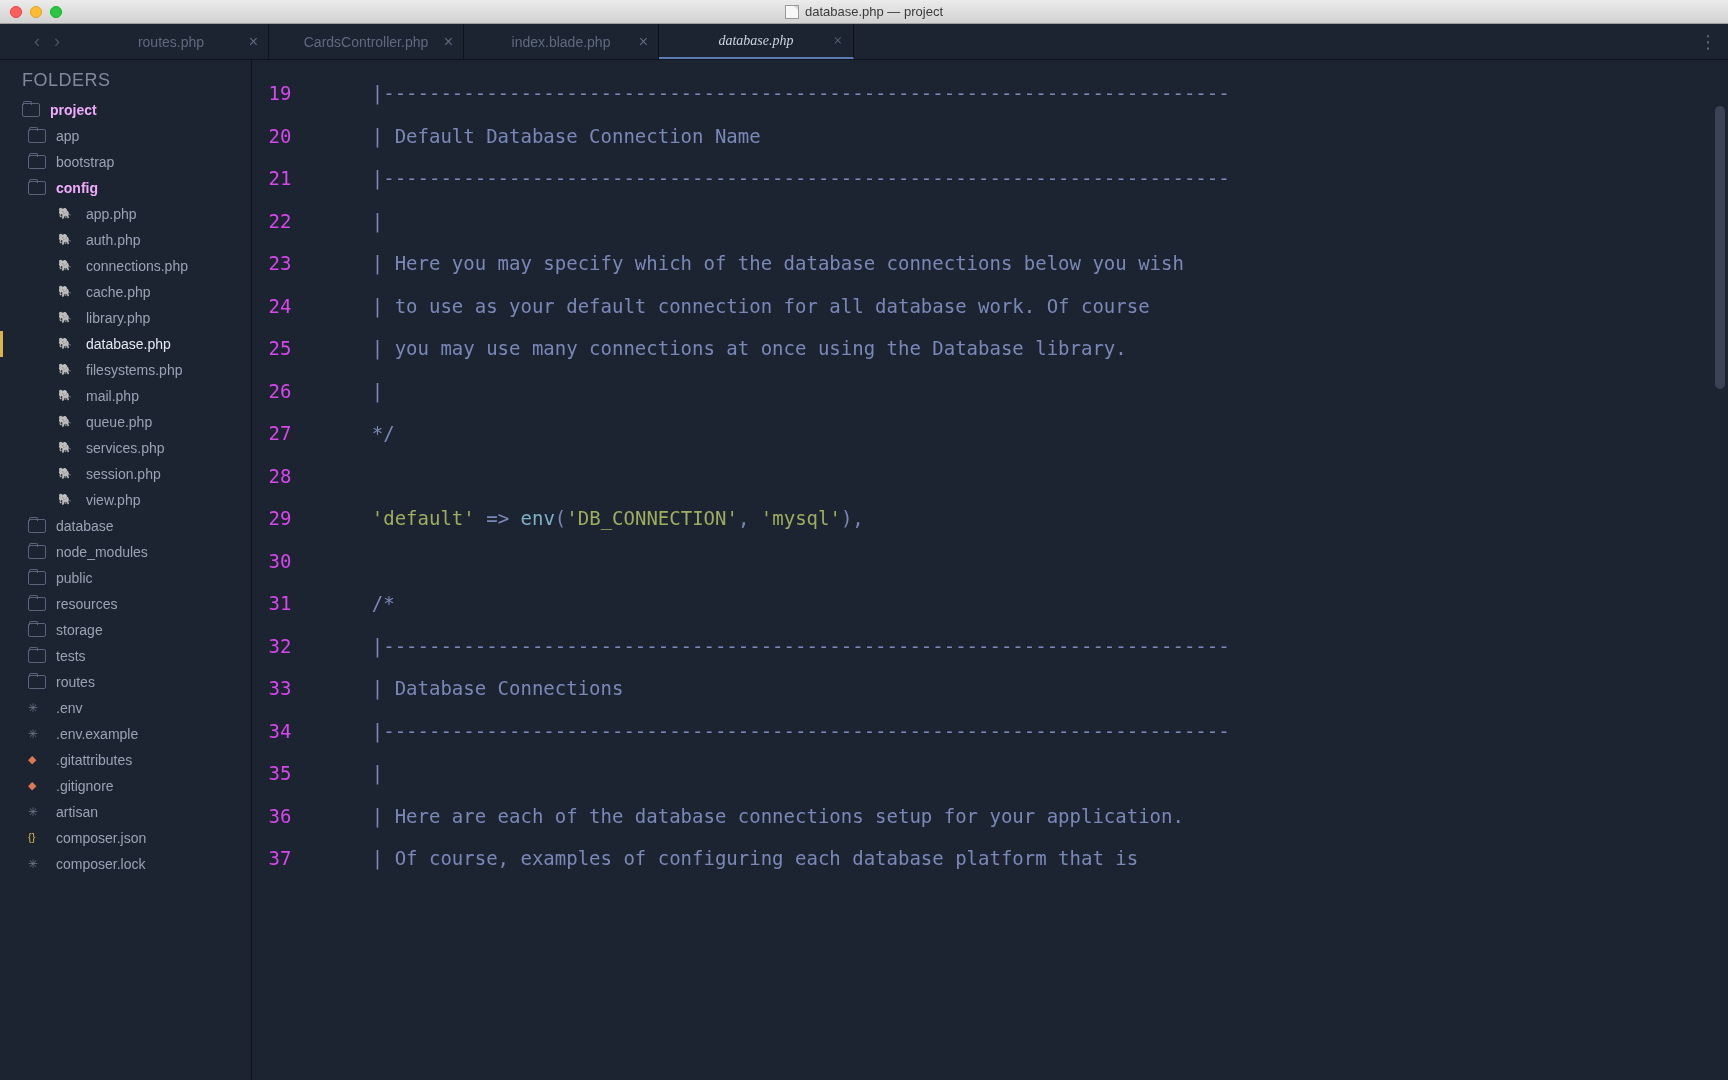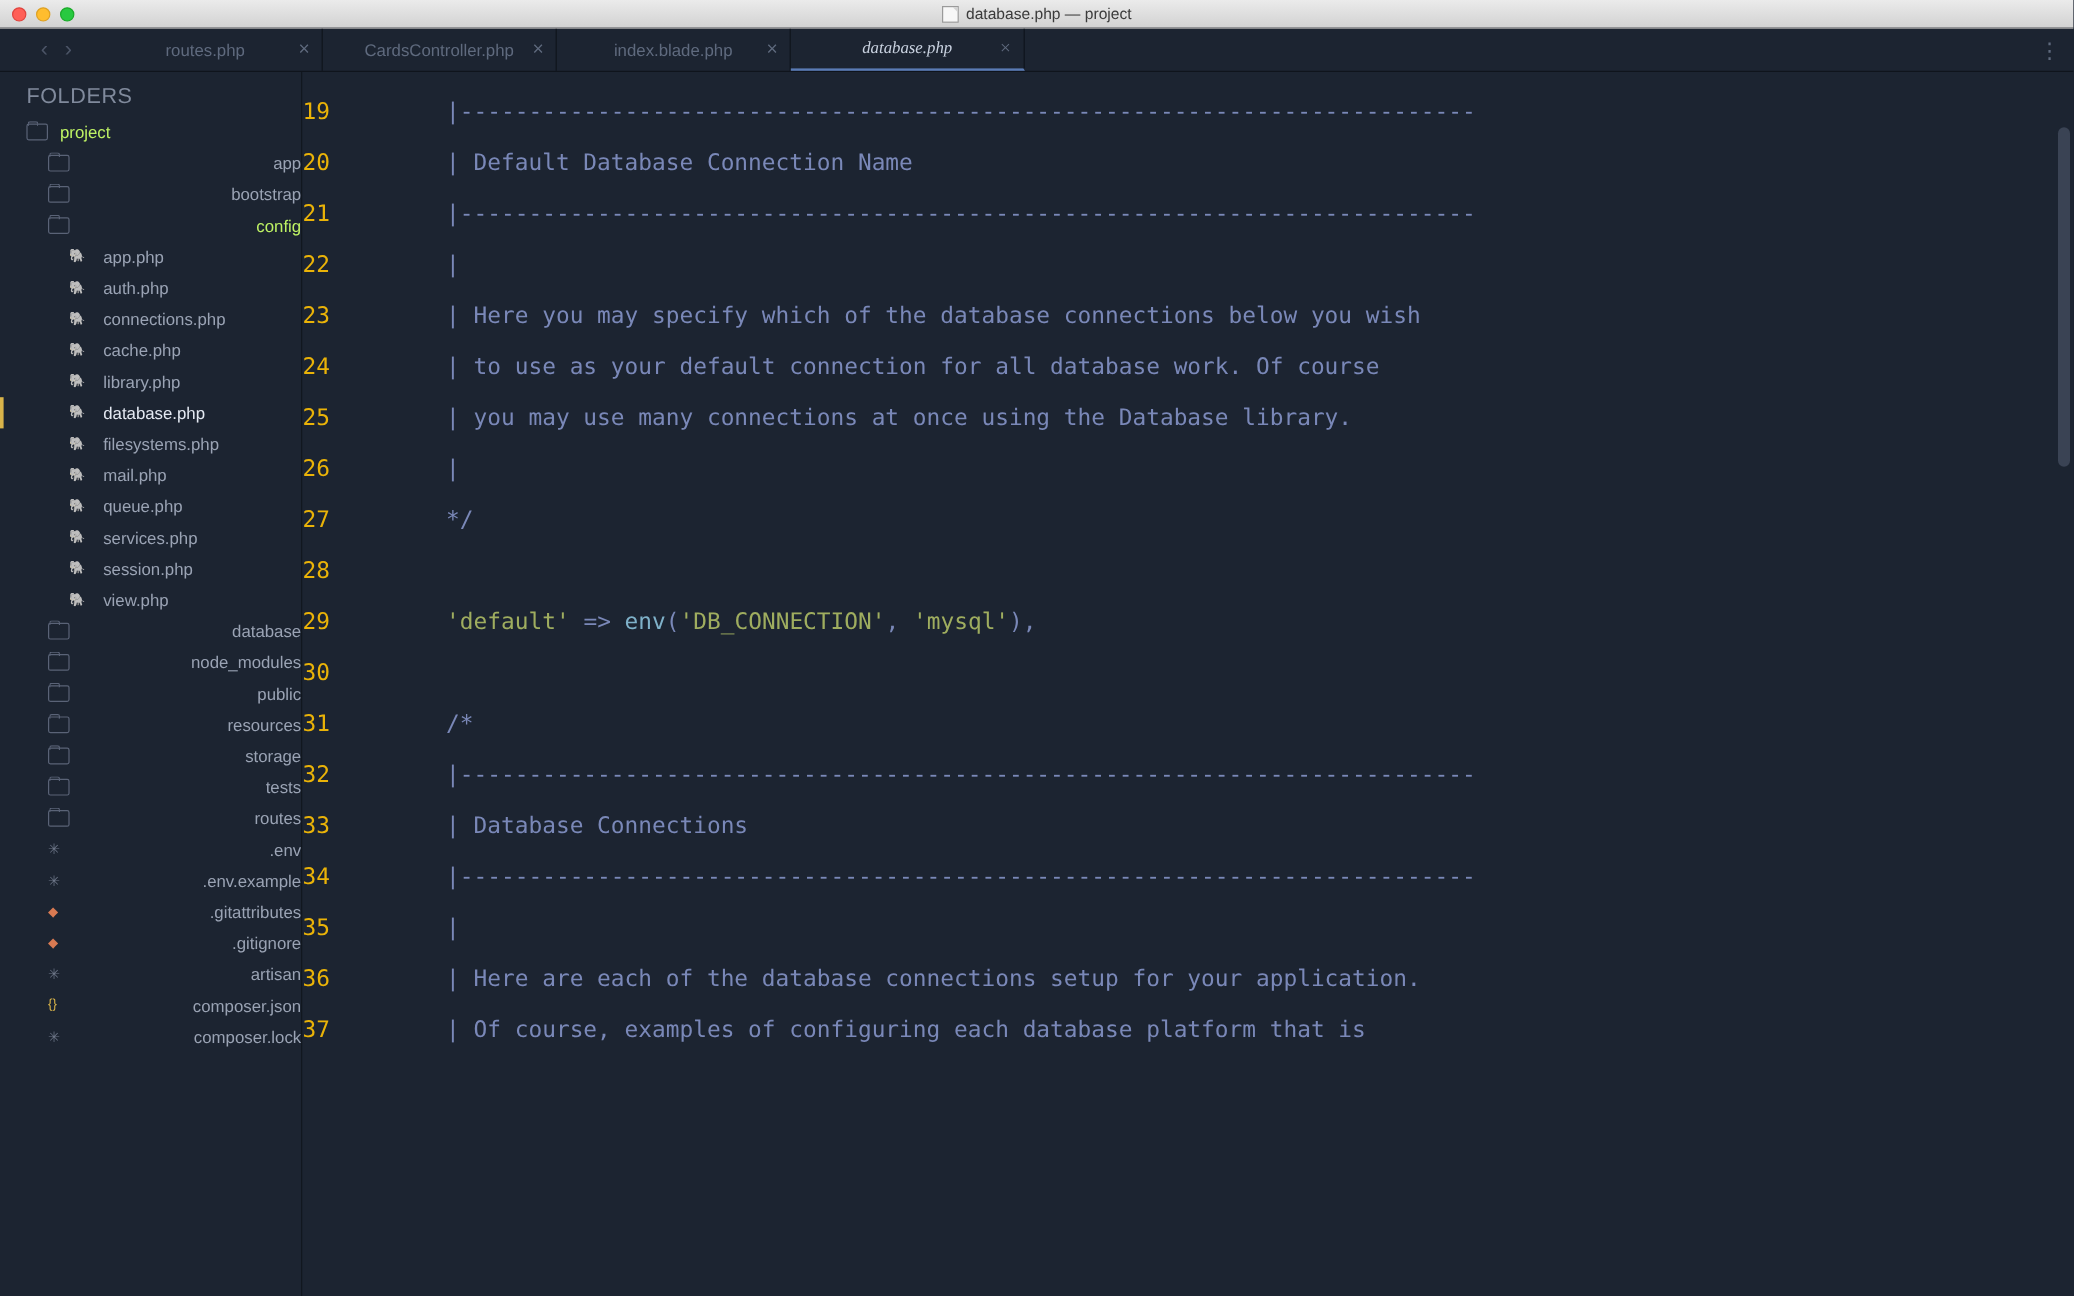--- a/index.html
+++ b/index.html
@@ -67,7 +67,7 @@
 
   
   .editor { flex:1; display:flex; background:#1c2431; font-family: "Menlo","Consolas",monospace; font-size: 19px; position:relative;}
-  .gutter { width: 70px; text-align:left; color:#eab308; padding: 12px 14px 0 0; user-select:none; line-height: 42.5px; font-size:19px;}
+  .gutter { width: 70px; text-align:center; color:#d946ef; padding: 12px 14px 0 0; user-select:none; line-height: 42.5px; font-size:19px;}
   .code  { flex:1; padding: 12px 0 0 4px; color:#7a88b8; line-height: 42.5px; white-space:pre; overflow:hidden;}
   .code .str { color:#9fad5f; }
   .code .fn  { color:#7fb1c9; }

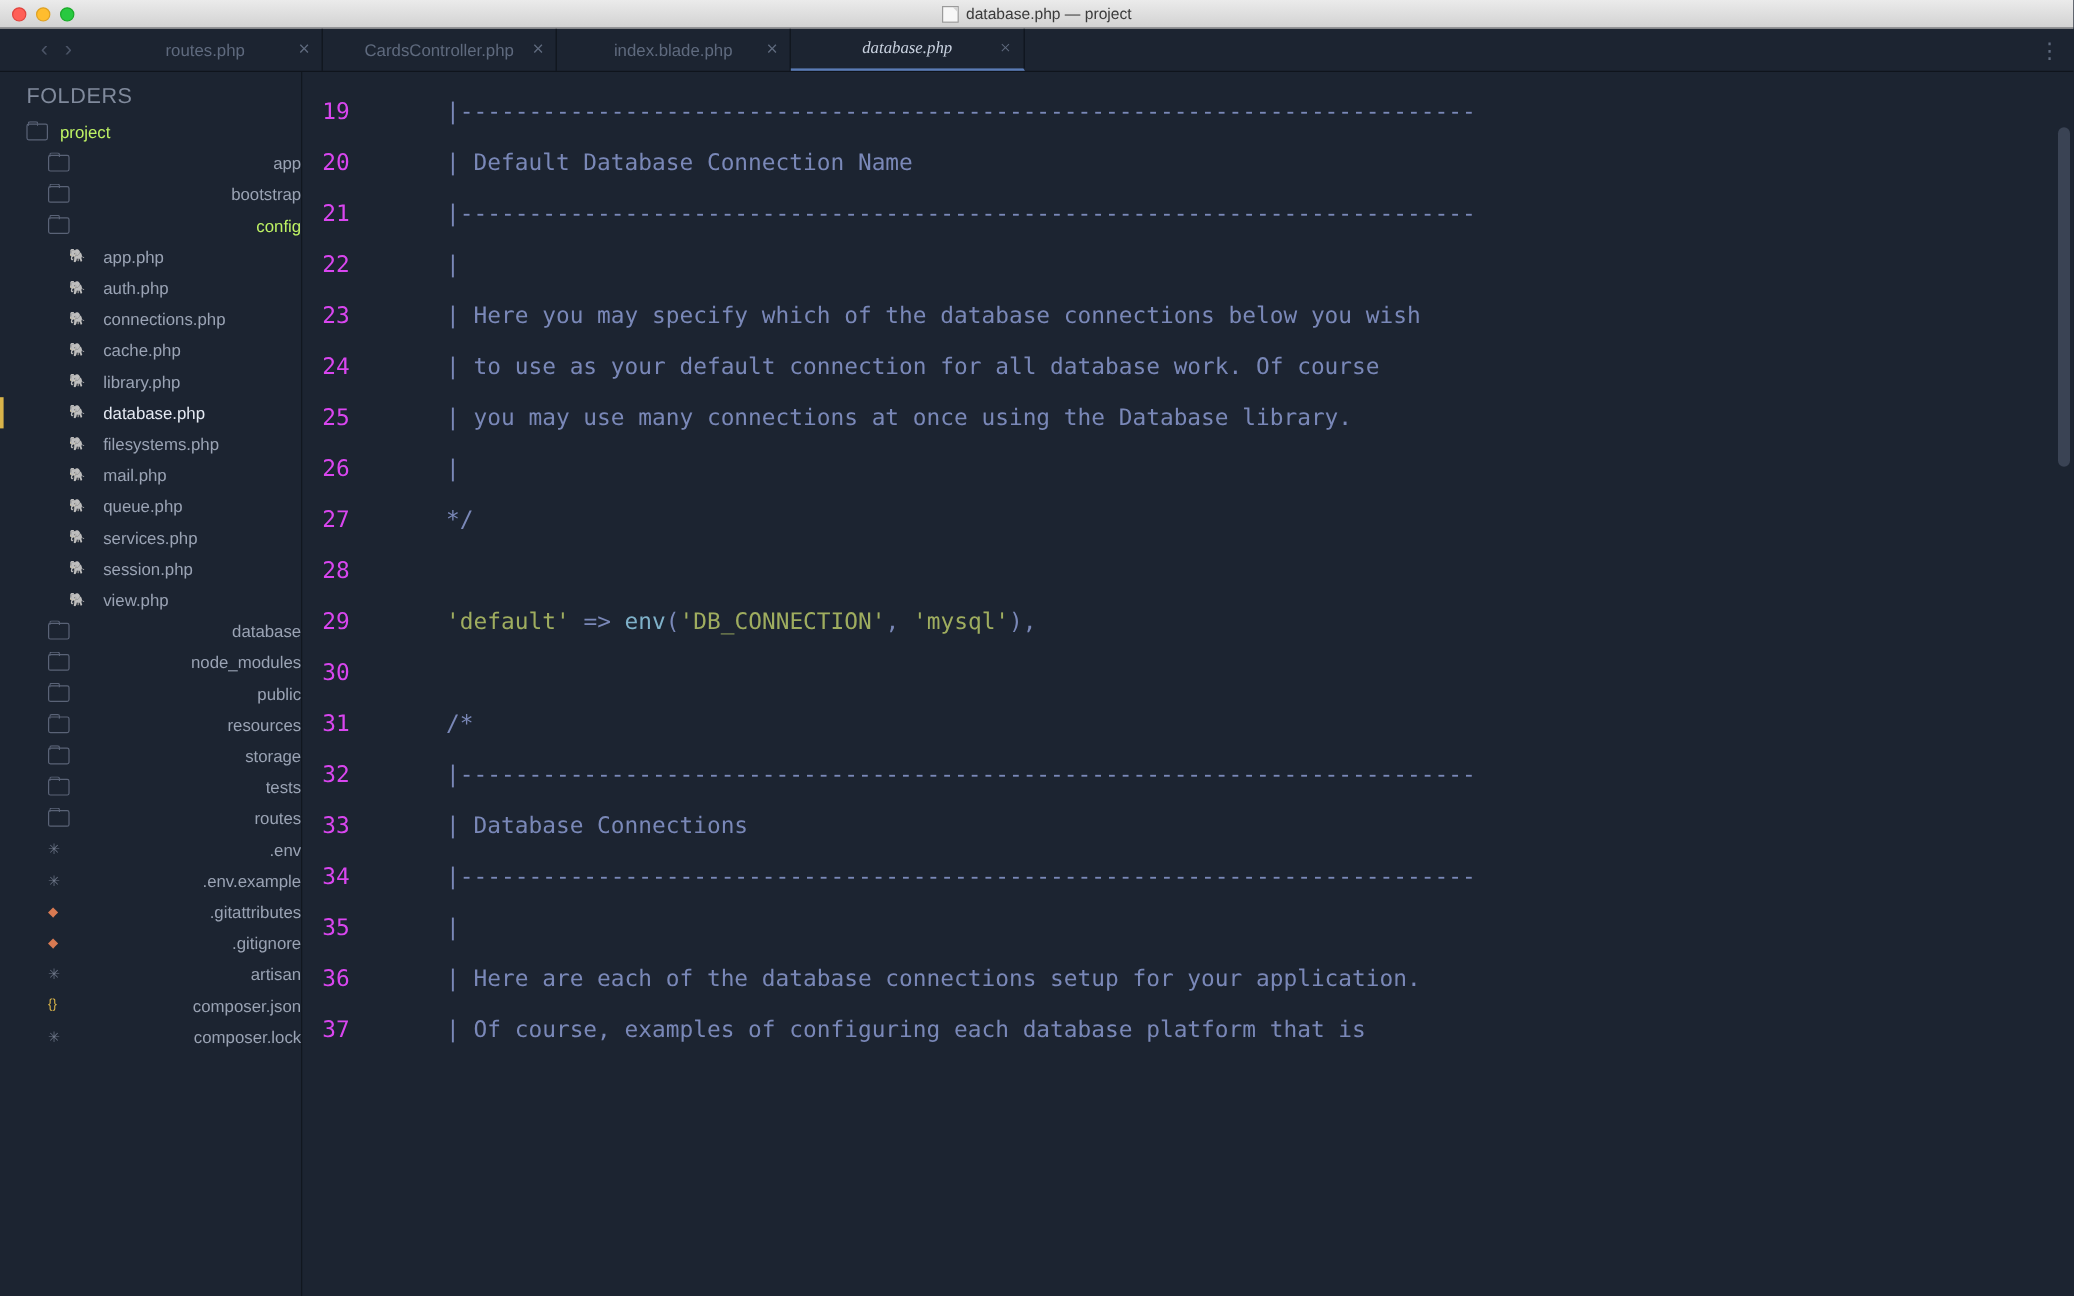--- a/index.html
+++ b/index.html
@@ -62,7 +62,7 @@
   .row.active .label { color:#e4e9f2; }
   .marker { position:absolute; left:0; width:3px; height:26px; background:#d9b44a;}
   .row-wrap { position:relative; }
-  .bold { font-weight:400; color:#bef264;}
+  .bold { font-weight:700; color:#f0abfc;}
   .label { white-space:nowrap; }
 
   

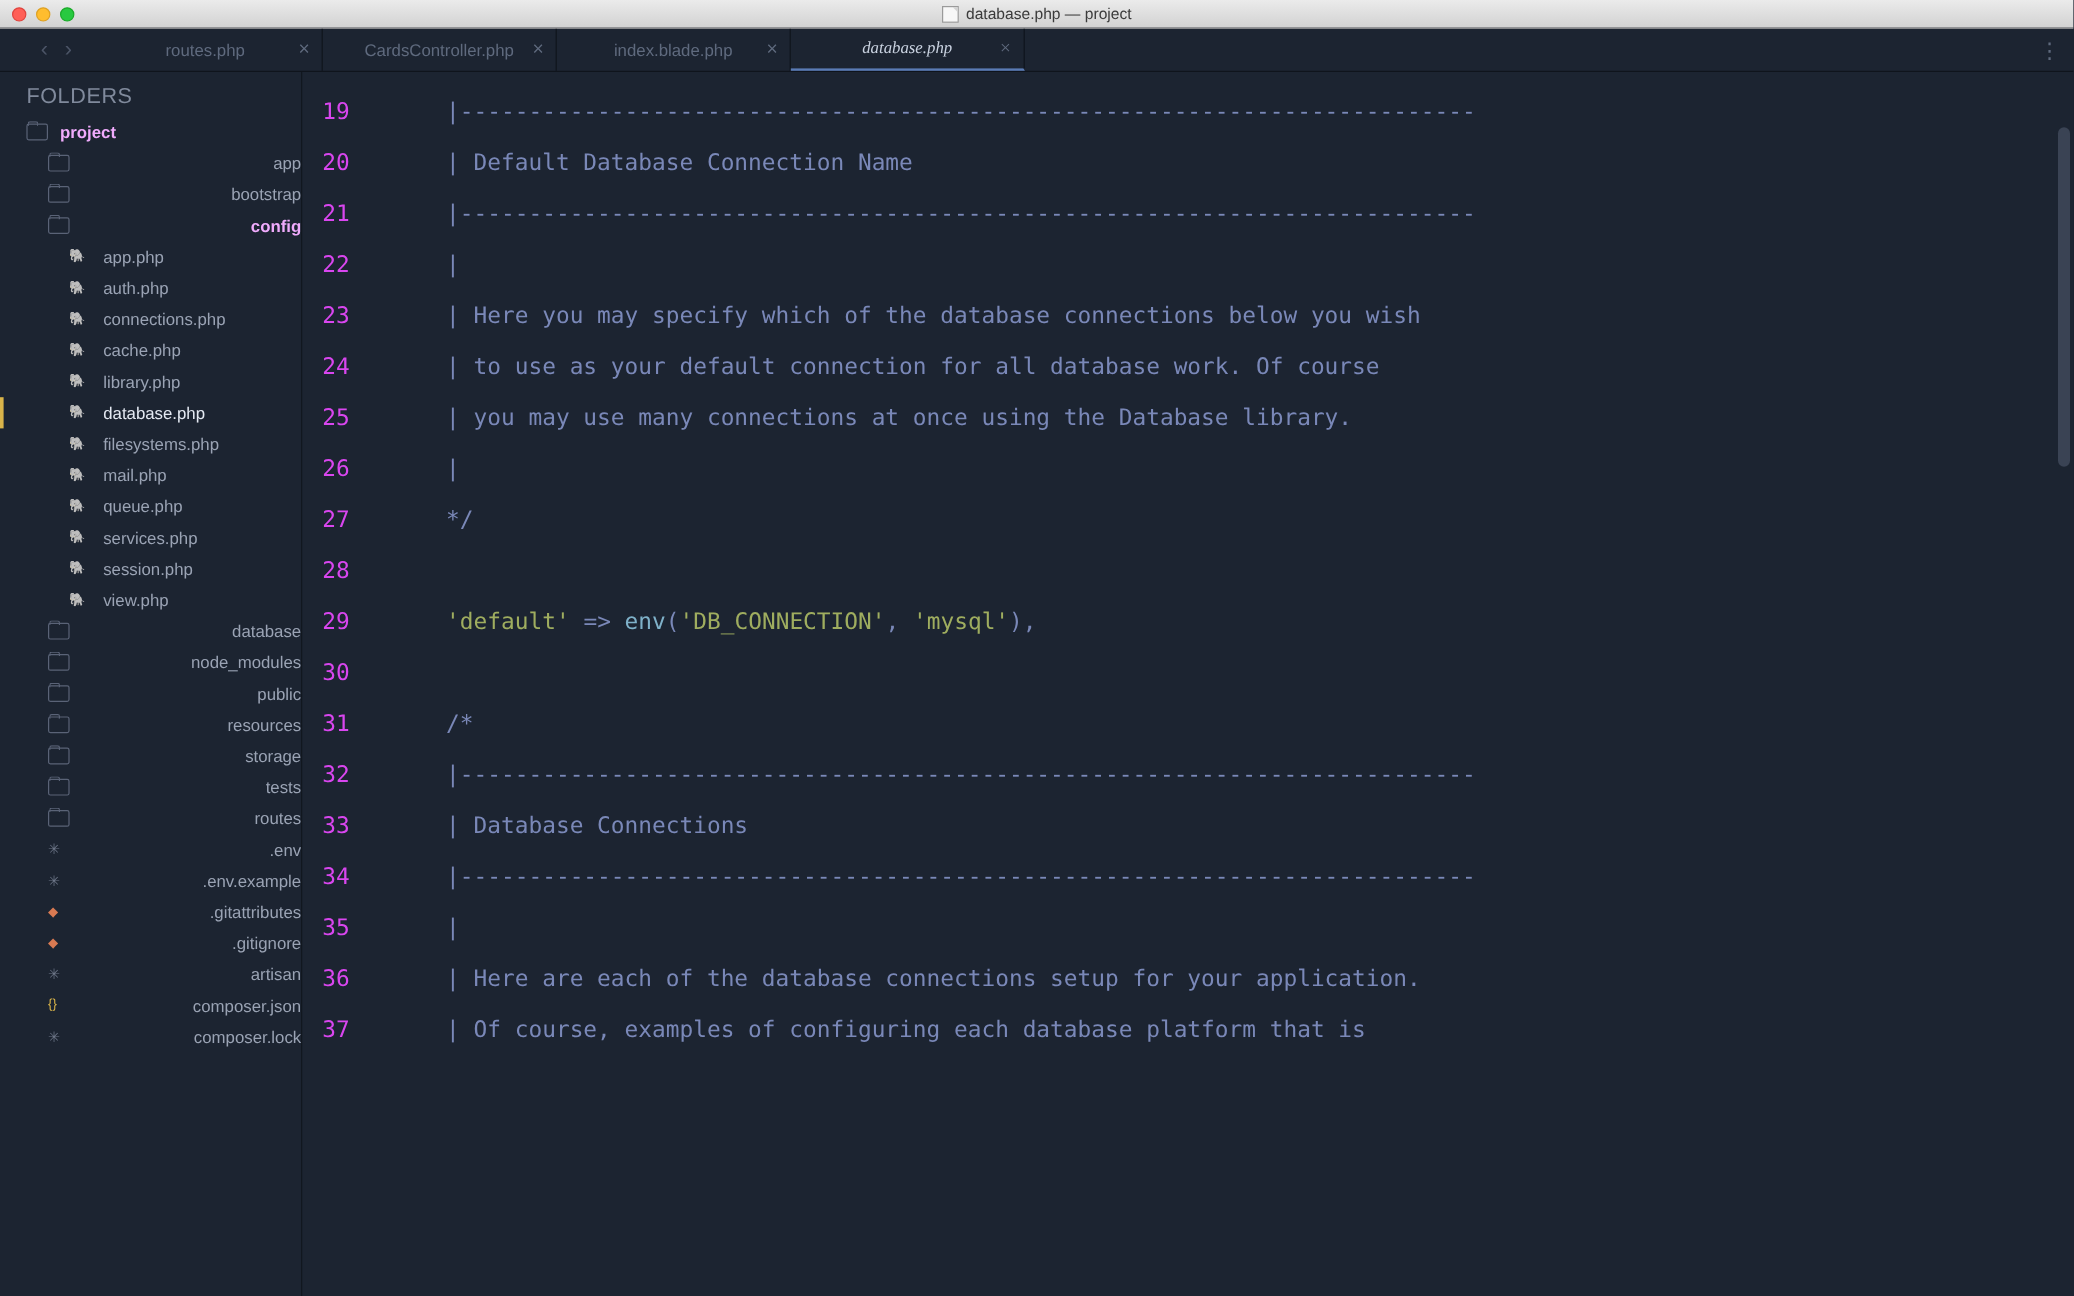--- a/index.html
+++ b/index.html
@@ -56,7 +56,7 @@
   .file-git { color:#d97a52; font-size:11px;}
   .file-json { color:#d9b44a; font-size:11px;}
   .row.depth0 { padding-left: 22px; }
-  .row.depth1 { padding-left: 40px; justify-content: space-between; }
+  .row.depth1 { padding-left: 28px; }
   .row.depth2 { padding-left: 58px; }
   .row.active { background:transparent; }
   .row.active .label { color:#e4e9f2; }

